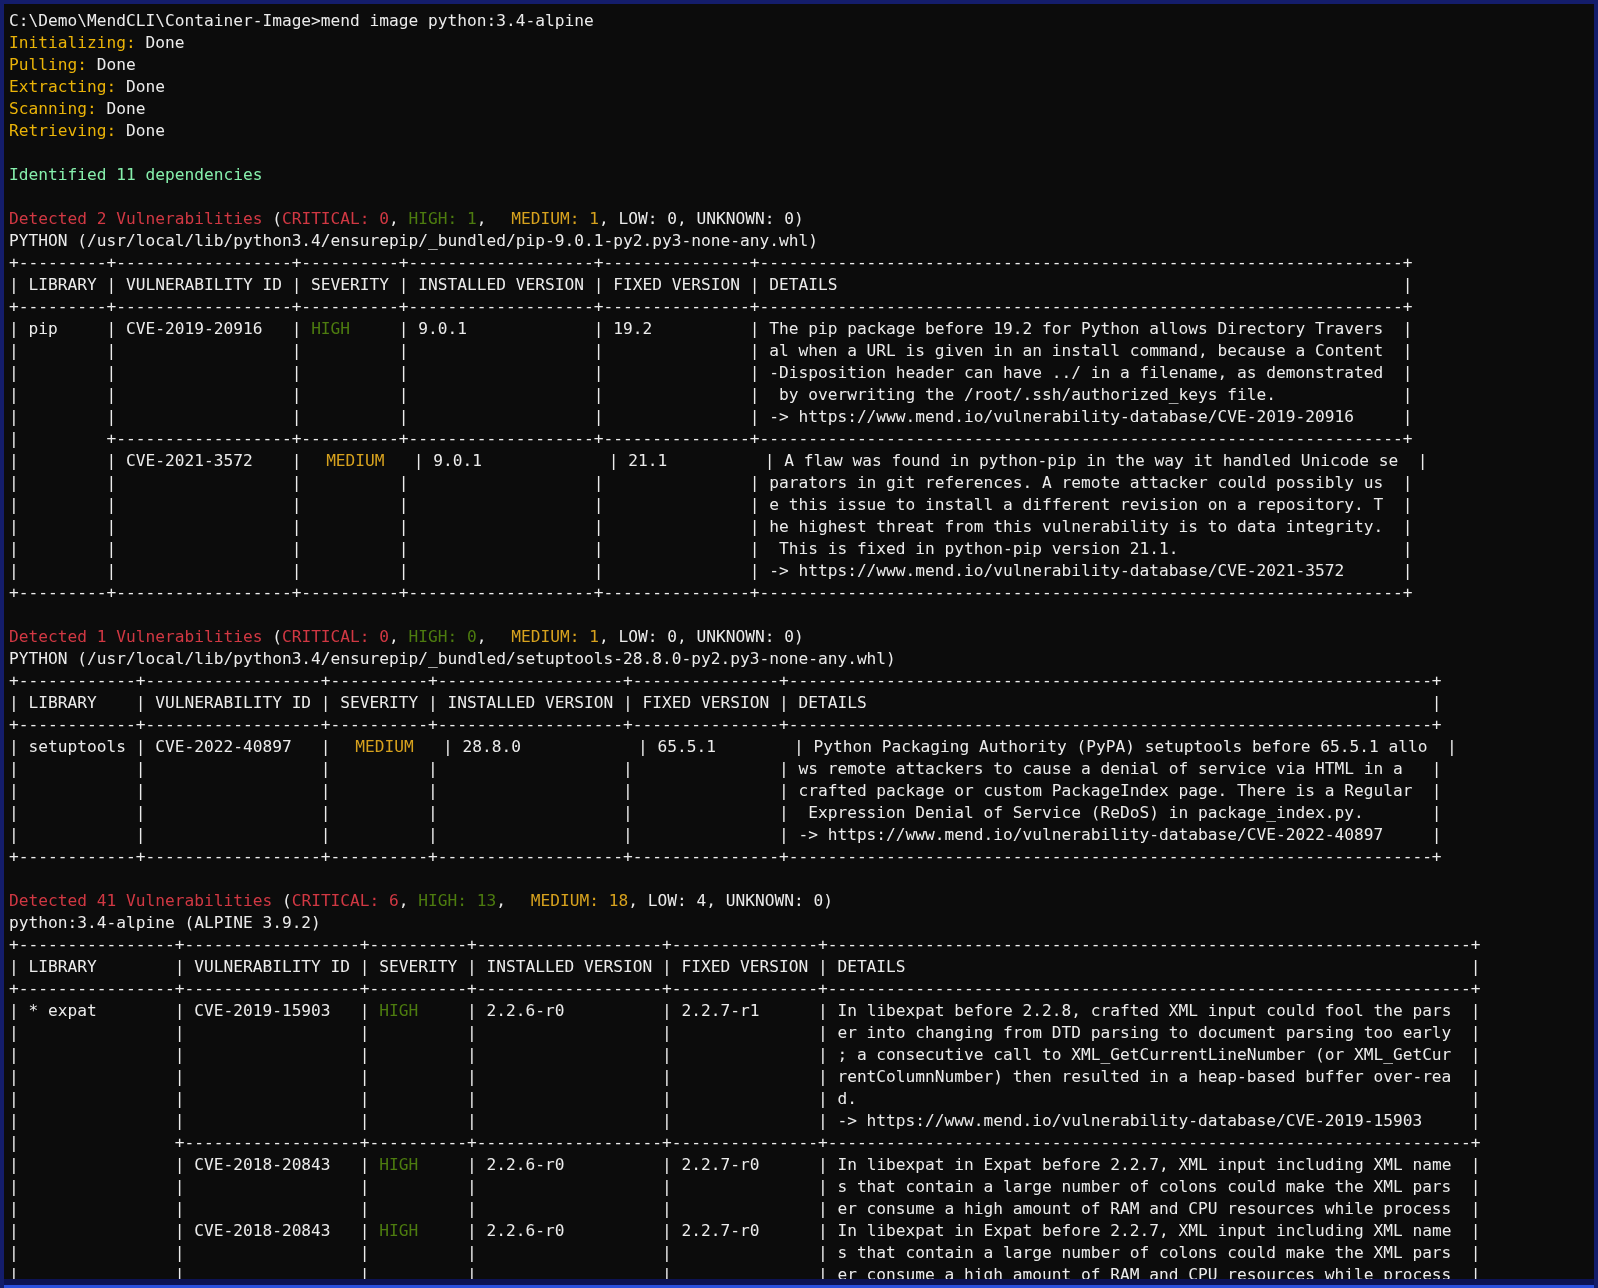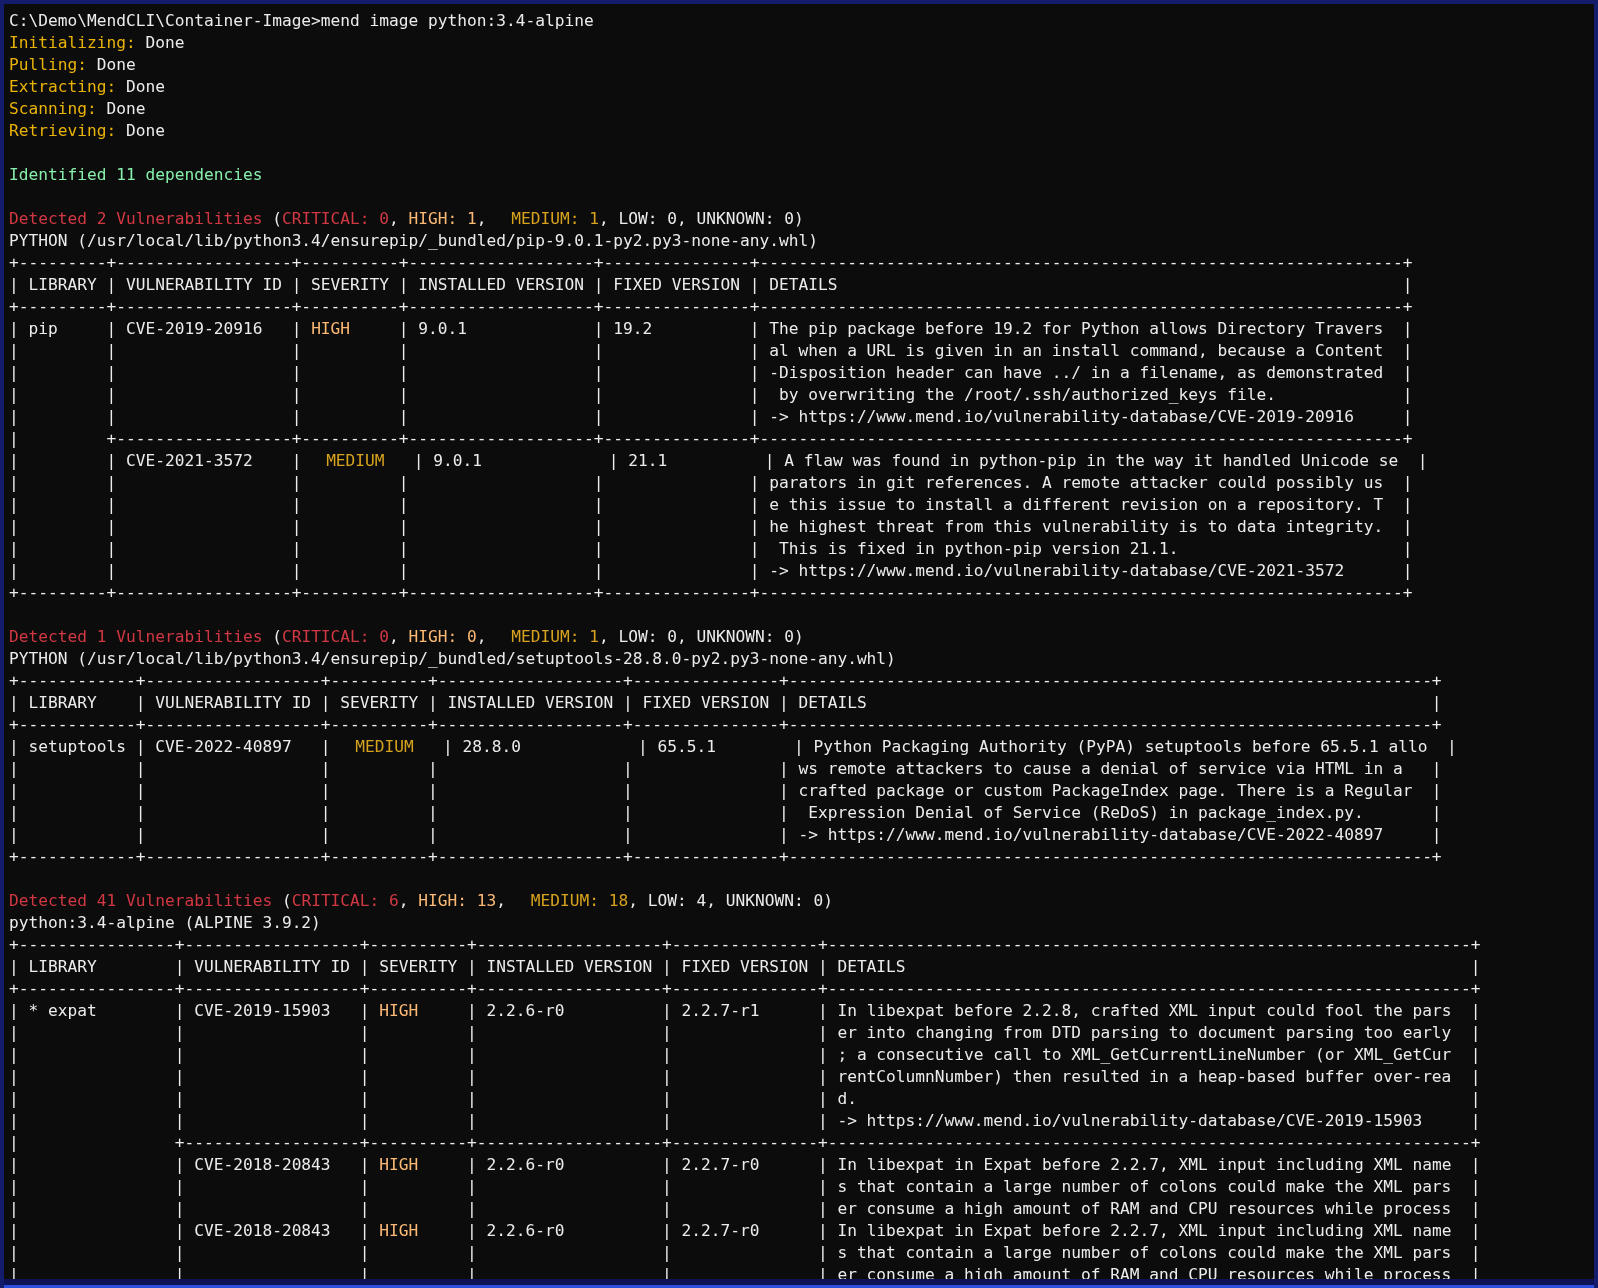--- a/index.html
+++ b/index.html
@@ -34,7 +34,7 @@
   .c-blue   { color: #eab308; }
   .c-green  { color: #86efac; }
   .c-red    { color: #D13843; margin-top: 44px; }
-  .c-salmon { color: #fdba74; }
+  .c-salmon { color: #4d7c0f; }
   .c-yellow { color: #D7A21E; padding-left: 15px; }
 </style>
 </head>

